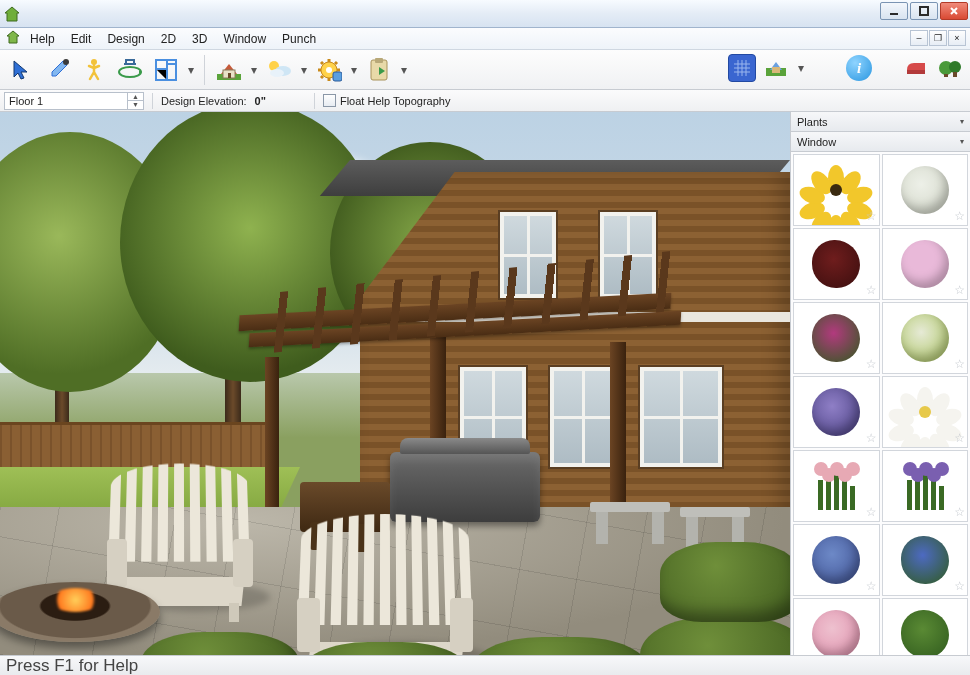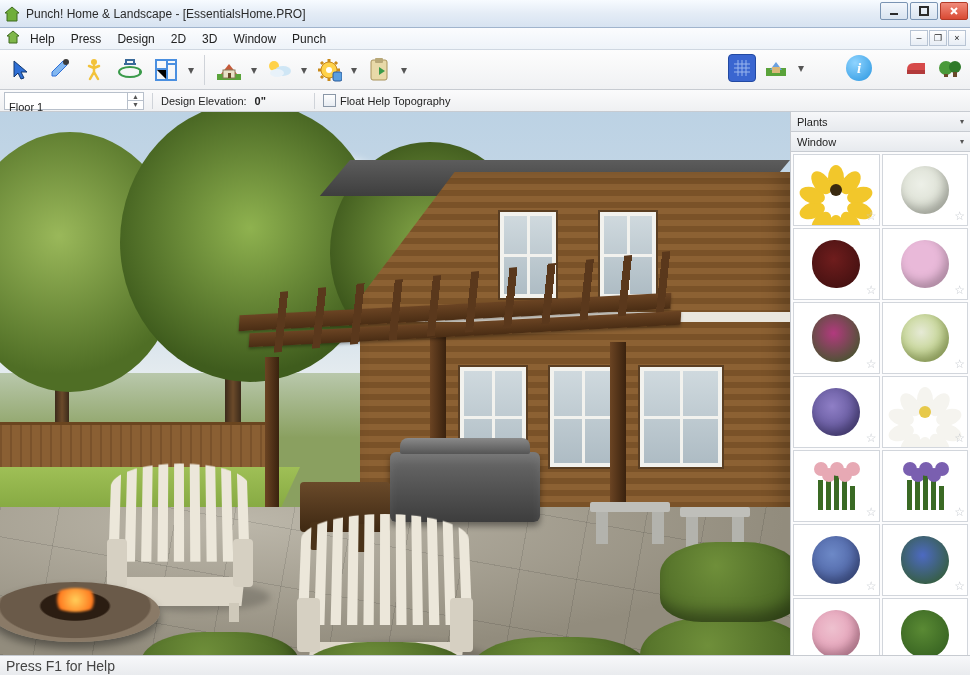--- a/index.html
+++ b/index.html
@@ -96,7 +96,6 @@
         <polygon points="8,1 15,7 13,7 13,15 3,15 3,7 1,7" fill="#6fae3a" stroke="#3f6b1f"></polygon>
       </svg>
   </span>
-  <span class="title">Punch! Home &amp; Landscape - [EssentialsHome.PRO]</span>
   <div class="winbtns">
     <div class="winbtn">
         <svg width="10" height="10">

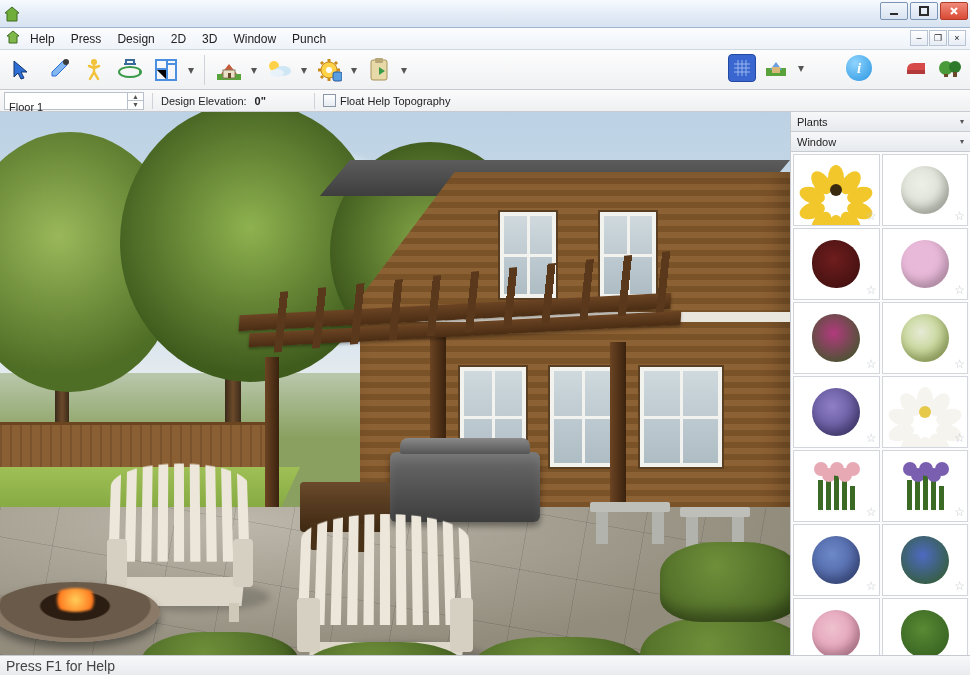--- a/index.html
+++ b/index.html
@@ -122,7 +122,7 @@
       </svg>
   </span>
   <span class="menuitem">Help</span>
-  <span class="menuitem">Press</span>
+  <span class="menuitem">Edit</span>
   <span class="menuitem">Design</span>
   <span class="menuitem">2D</span>
   <span class="menuitem">3D</span>

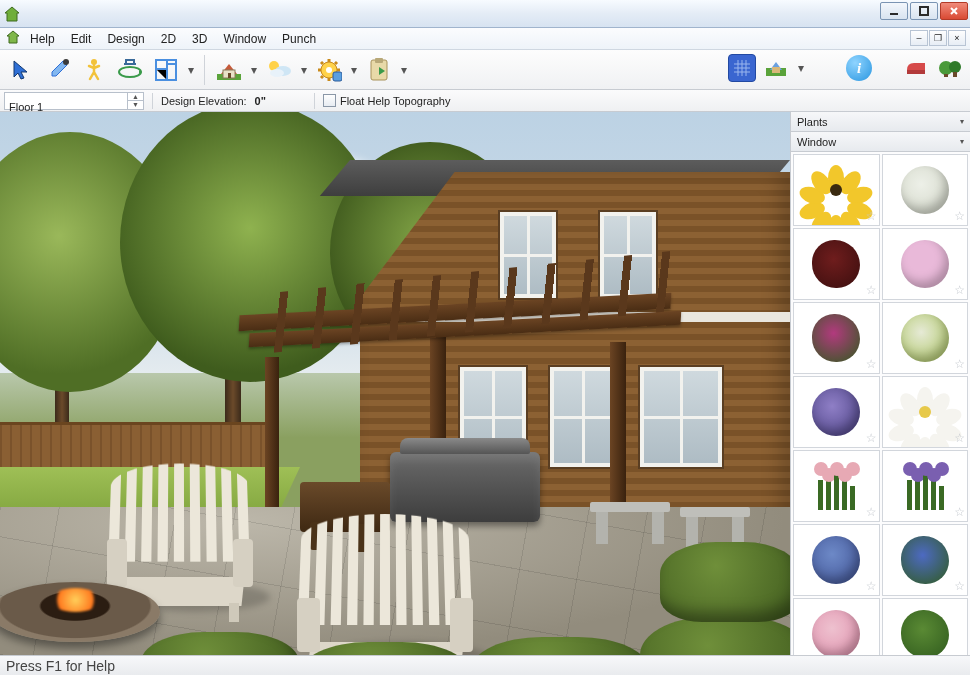--- a/index.html
+++ b/index.html
@@ -27,7 +27,7 @@
   .dropcaret { width:10px; display:inline-flex; align-items:center; justify-content:center; color:#555;}
   
   .optbar { height:22px; background:linear-gradient(#fbfbfc,#eff0f2); border-bottom:1px solid #c7cbd1; display:flex; align-items:center; padding:0 4px; font-size:11px; gap:8px;}
-  .optbar .floorsel { width:140px; height:18px; border:1px solid #b8c0cb; background:#fff; display:flex; padding:8px 4px; gap:4px; position:relative;}
+  .optbar .floorsel { width:140px; height:18px; border:1px solid #b8c0cb; background:#fff; display:flex; align-items:center; padding:8px 4px; gap:4px; position:relative;}
   .stepper { position:absolute; right:0; top:0; bottom:0; width:16px; border-left:1px solid #b8c0cb; display:flex; flex-direction:column;}
   .stepper div { flex:1; display:flex; align-items:center; justify-content:center; font-size:7px; color:#555; cursor:pointer;}
   .stepper div:first-child { border-bottom:1px solid #b8c0cb;}

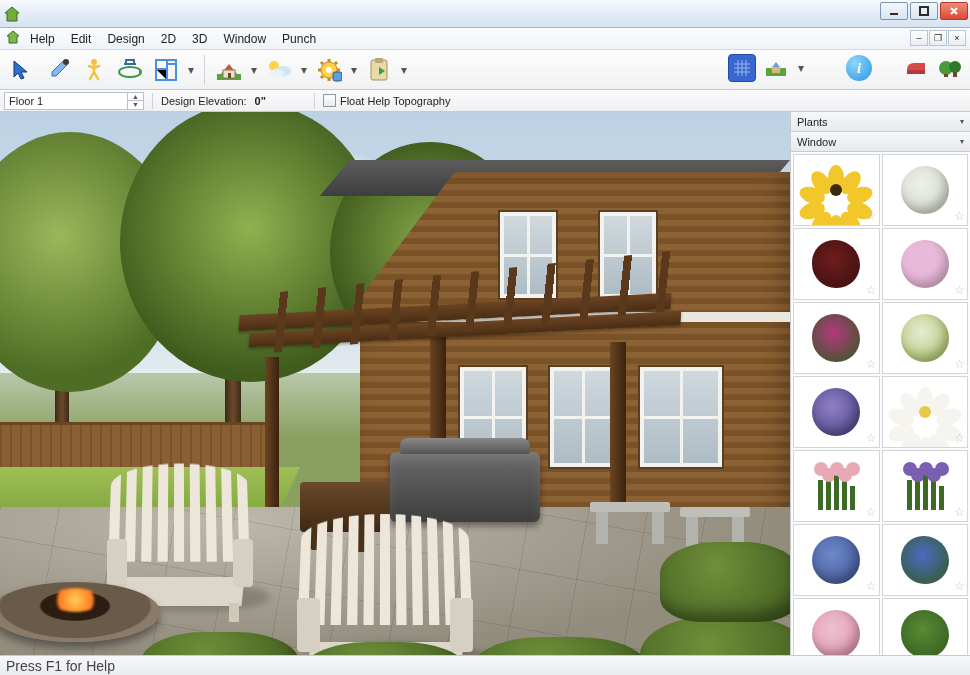--- a/index.html
+++ b/index.html
@@ -44,7 +44,7 @@
   .thumb .star { position:absolute; right:2px; bottom:2px; font-size:12px; color:#c5c9cf;}
   .flower { width:56px; height:56px; position:relative;}
   
-  .statusbar { height:20px; background:linear-gradient(#f7f8fa,#e9ebee); border-top:1px solid #c7cbd1; display:flex; align-items:center; padding:0 6px; font-size:14px; color:#444;}
+  .statusbar { height:20px; background:linear-gradient(#f7f8fa,#e9ebee); border-top:1px solid #c7cbd1; display:flex; align-items:center; padding:0 6px; font-size:17px; color:#444;}
   
   .sky { position:absolute; inset:0; background:linear-gradient(#bcd2e4 0%, #cedde9 35%, #e4ebef 48%, #b9c8ac 48%, #8aa060 60%);}
   .cloud { position:absolute; background:rgba(255,255,255,0.6); border-radius:50%; filter:blur(4px);}

